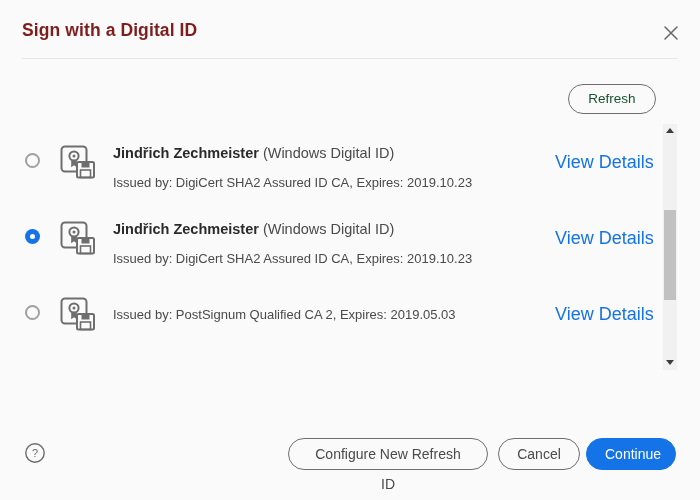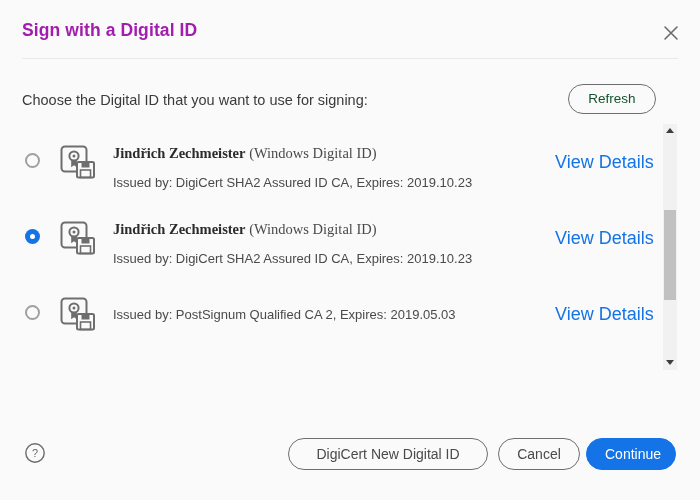--- a/index.html
+++ b/index.html
@@ -30,7 +30,7 @@
     top: 20px;
     font-size: 17.5px;
     font-weight: bold;
-    color: #a21caf;
+    color: #7f1d1d;
     letter-spacing: 0.1px;
     white-space: nowrap;
   }

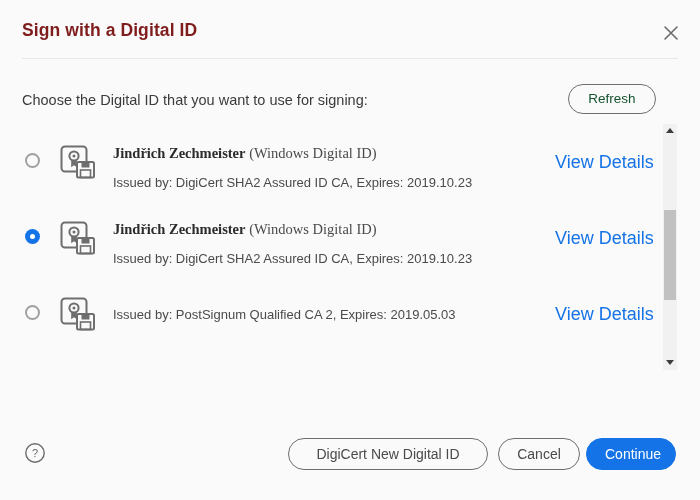--- a/index.html
+++ b/index.html
@@ -259,7 +259,6 @@
 </div>
 
 <div class="prompt-row">
-  <div class="prompt-label">Choose the Digital ID that you want to use for signing:</div>
   <button class="refresh-button">Refresh</button>
 </div>
 

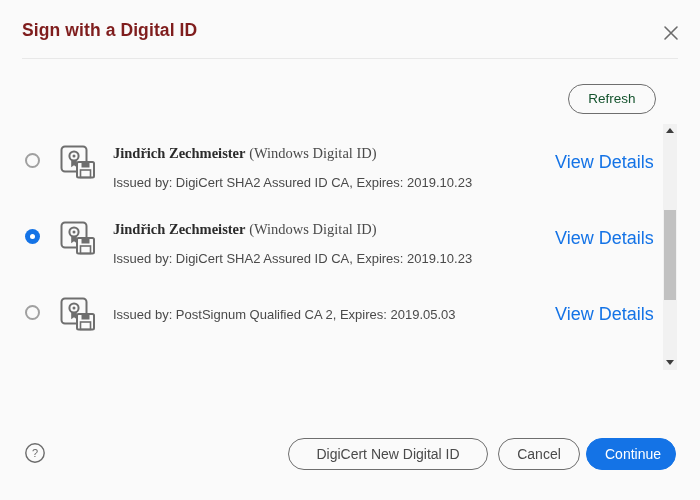--- a/index.html
+++ b/index.html
@@ -147,7 +147,6 @@
     color: #4a4a4a;
     line-height: 20px;
     white-space: nowrap;
-    font-family: Liberation Serif, serif;
   }
   .row-title .person {
     font-weight: bold;

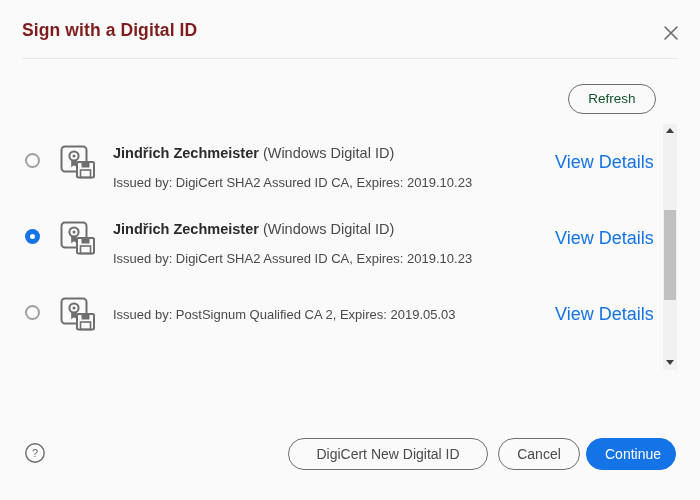--- a/index.html
+++ b/index.html
@@ -345,7 +345,7 @@
       <text x="11" y="15.4" text-anchor="middle" font-family="Liberation Sans, sans-serif" font-size="11" fill="#6b6b6b">?</text>
     </svg>
   </div>
-  <button id="configure-btn" class="btn btn-secondary">DigiCert New Digital ID</button>
+  <button id="configure-btn" class="btn btn-secondary">Configure New Refresh ID</button>
   <button id="cancel-btn" class="btn btn-secondary">Cancel</button>
   <button id="continue-btn" class="btn btn-primary">Continue</button>
 </div>

